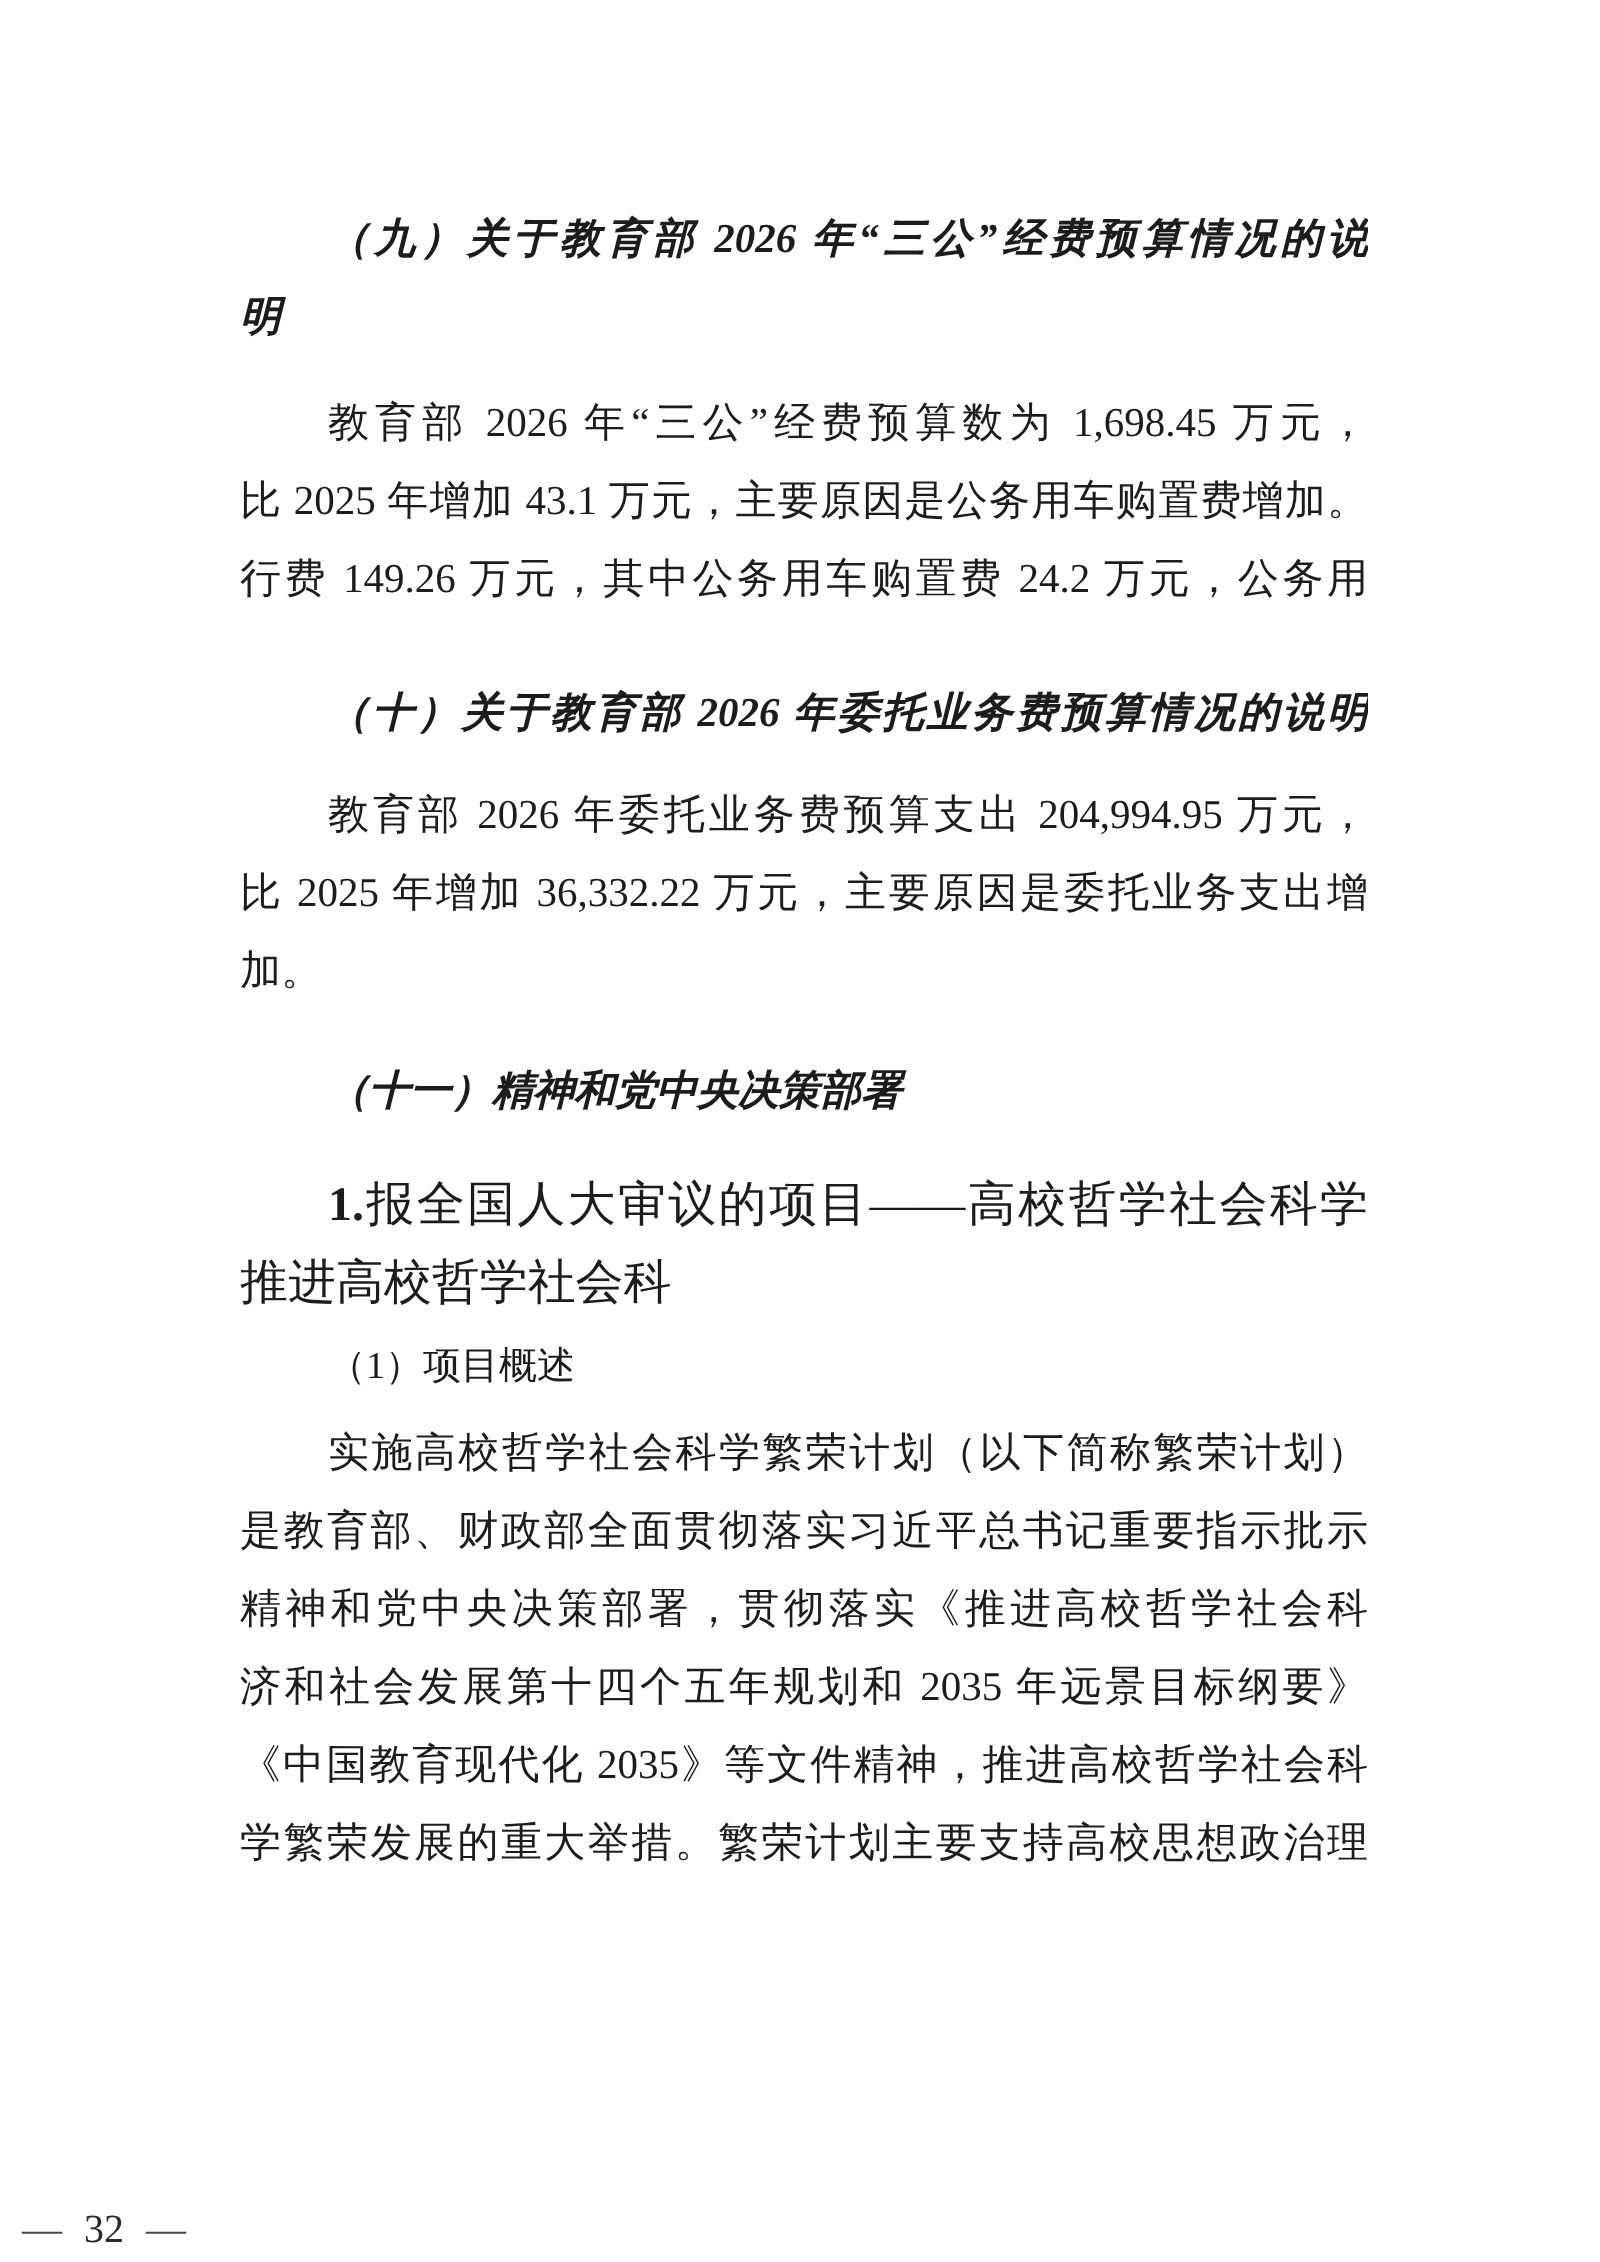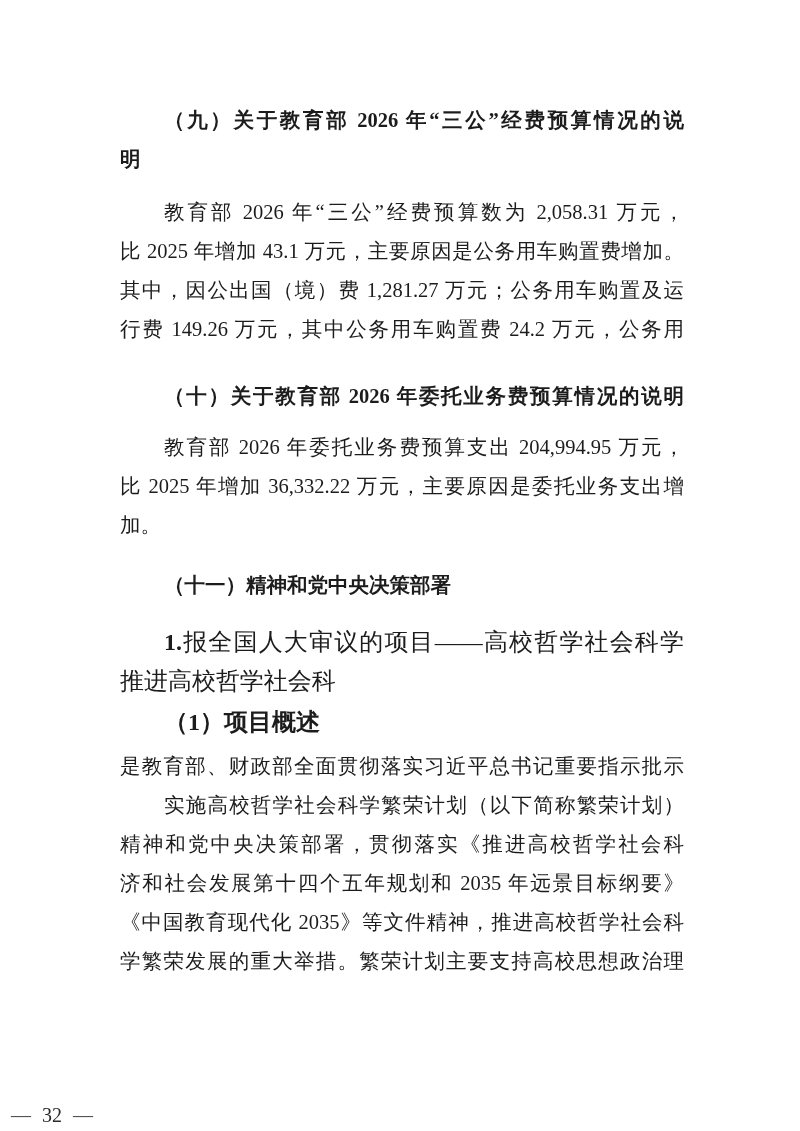--- a/index.html
+++ b/index.html
@@ -28,7 +28,7 @@
     text-align-last: justify;
   }
   .indent { padding-left: 44px; }
-  .heading { font-weight: 700; margin: 0; font-size: 20.5px; }
+  .heading { font-weight: 700; margin: 0; font-size: 20.5px; font-style: italic; }
   .heading .num { font-weight: 700; }
   .para { margin: 0; }
   .m-para-a  { margin-top: 14px; }

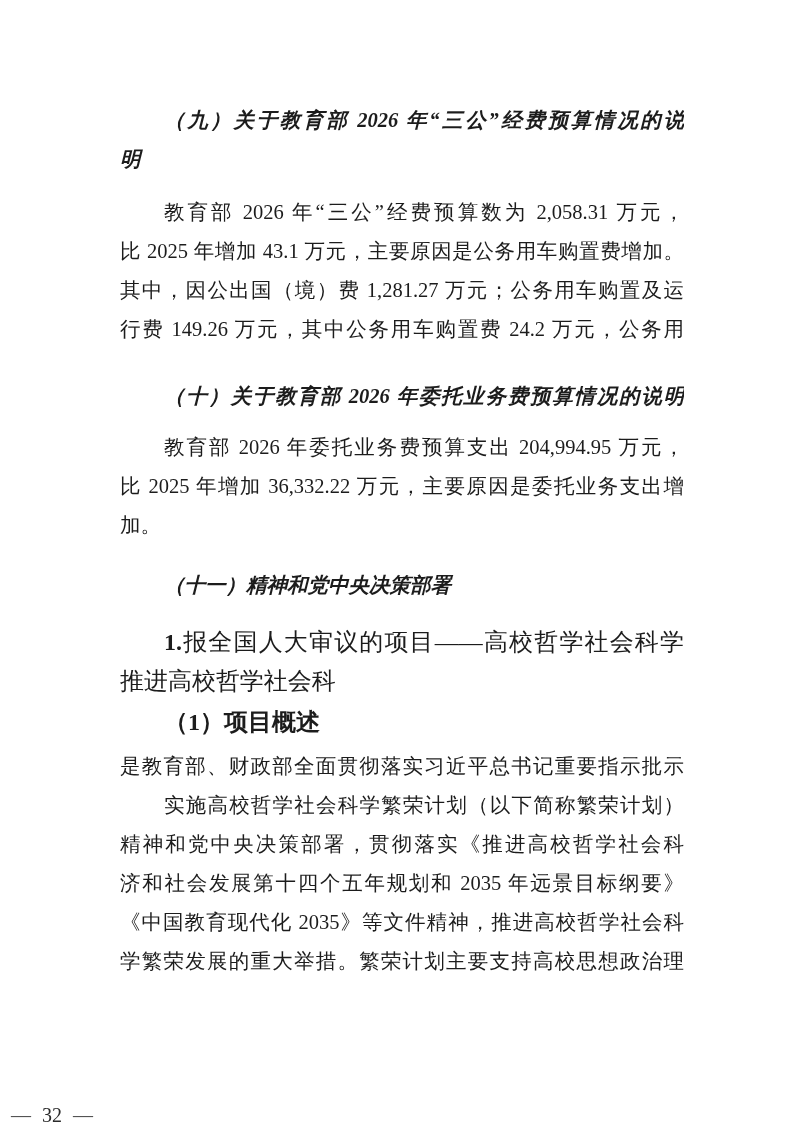--- a/index.html
+++ b/index.html
@@ -62,7 +62,7 @@
     </h2>
     <p class="para m-para-a">
       </p>
-      <div class="line just indent">教育部 2026 年“三公”经费预算数为 2,058.31 万元，</div>
+      <div class="line just indent">教育部 2026 年“三公”经费预算数为 1,698.45 万元，</div>
       <div class="line just">比 2025 年增加 43.1 万元，主要原因是公务用车购置费增加。</div>
       <div class="line just">其中，因公出国（境）费 1,281.27 万元；公务用车购置及运</div>
       <div class="line just">行费 149.26 万元，其中公务用车购置费 24.2 万元，公务用</div>

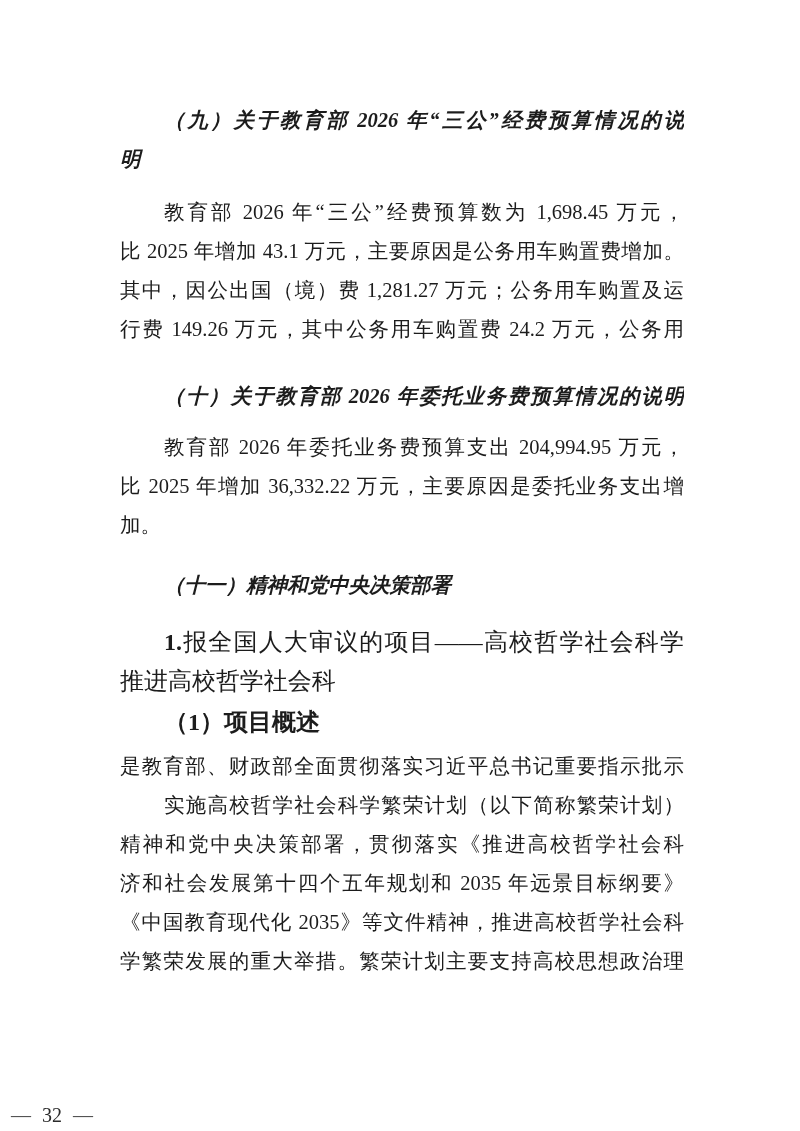--- a/index.html
+++ b/index.html
@@ -64,7 +64,6 @@
       </p>
       <div class="line just indent">教育部 2026 年“三公”经费预算数为 1,698.45 万元，</div>
       <div class="line just">比 2025 年增加 43.1 万元，主要原因是公务用车购置费增加。</div>
-      <div class="line just">其中，因公出国（境）费 1,281.27 万元；公务用车购置及运</div>
       <div class="line just">行费 149.26 万元，其中公务用车购置费 24.2 万元，公务用</div>
     <p></p>
   </section>

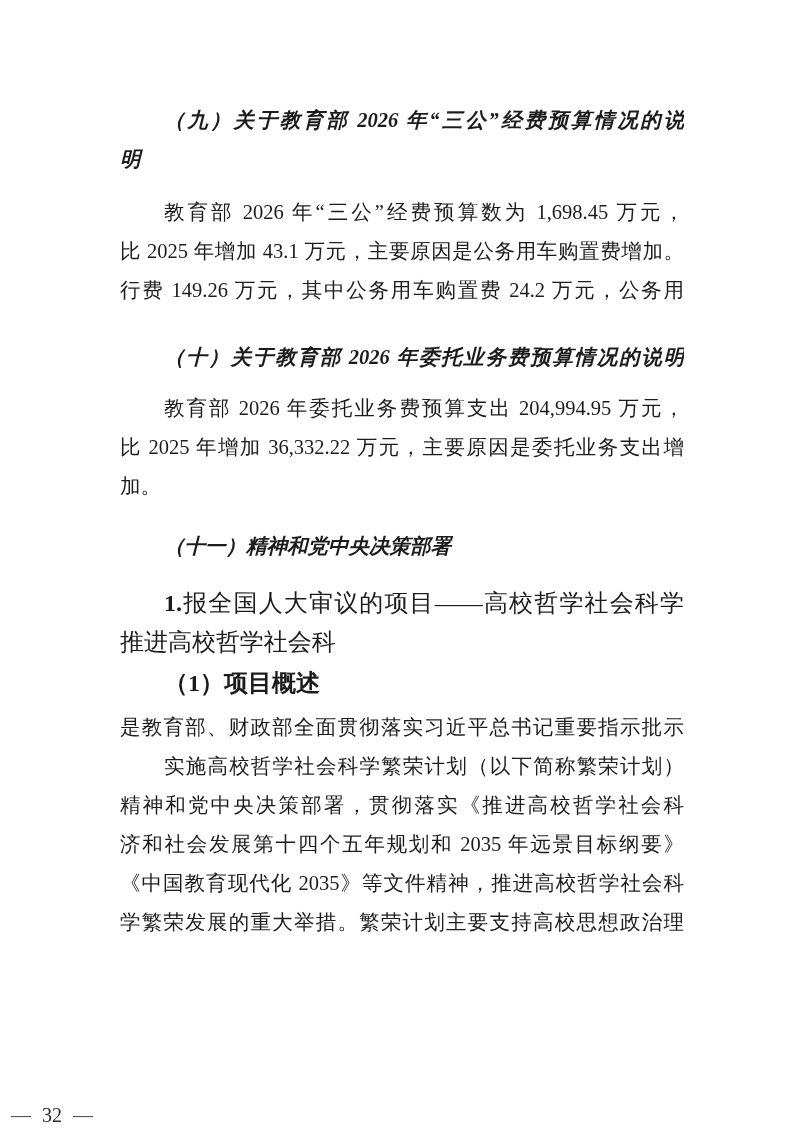--- a/index.html
+++ b/index.html
@@ -90,7 +90,7 @@
       <div class="line">推进高校哲学社会科</div>
     </h3>
 
-    <h4 class="para m-sub2" style="margin:2px 0 0 0; font-weight:700; font-size:24px;">
+    <h4 class="para m-sub2" style="margin:2px 0 0 0; font-weight:400; font-size:19px;">
       <div class="line indent">（1）项目概述</div>
     </h4>
 

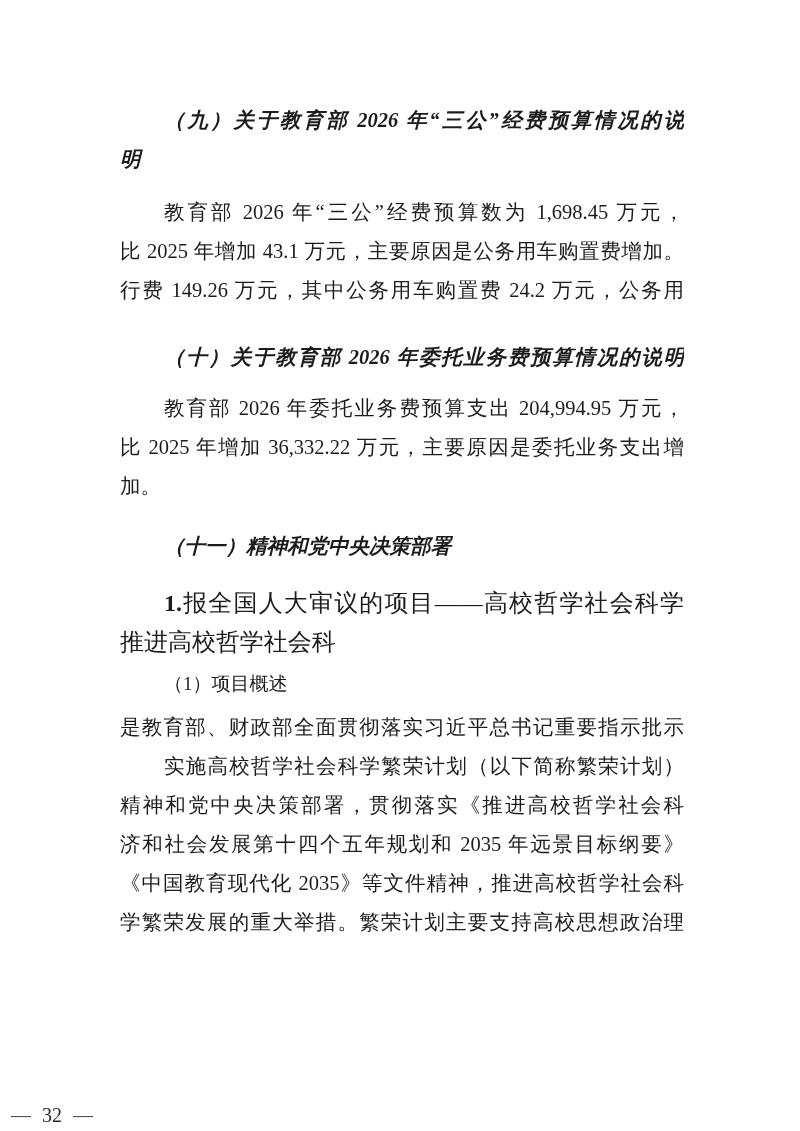--- a/index.html
+++ b/index.html
@@ -96,8 +96,8 @@
 
     <p class="para m-para-c">
       </p>
+      <div class="line just indent">实施高校哲学社会科学繁荣计划（以下简称繁荣计划）</div>
       <div class="line just">是教育部、财政部全面贯彻落实习近平总书记重要指示批示</div>
-      <div class="line just indent">实施高校哲学社会科学繁荣计划（以下简称繁荣计划）</div>
       <div class="line just">精神和党中央决策部署，贯彻落实《推进高校哲学社会科</div>
       <div class="line just">济和社会发展第十四个五年规划和 2035 年远景目标纲要》</div>
       <div class="line just">《中国教育现代化 2035》等文件精神，推进高校哲学社会科</div>

